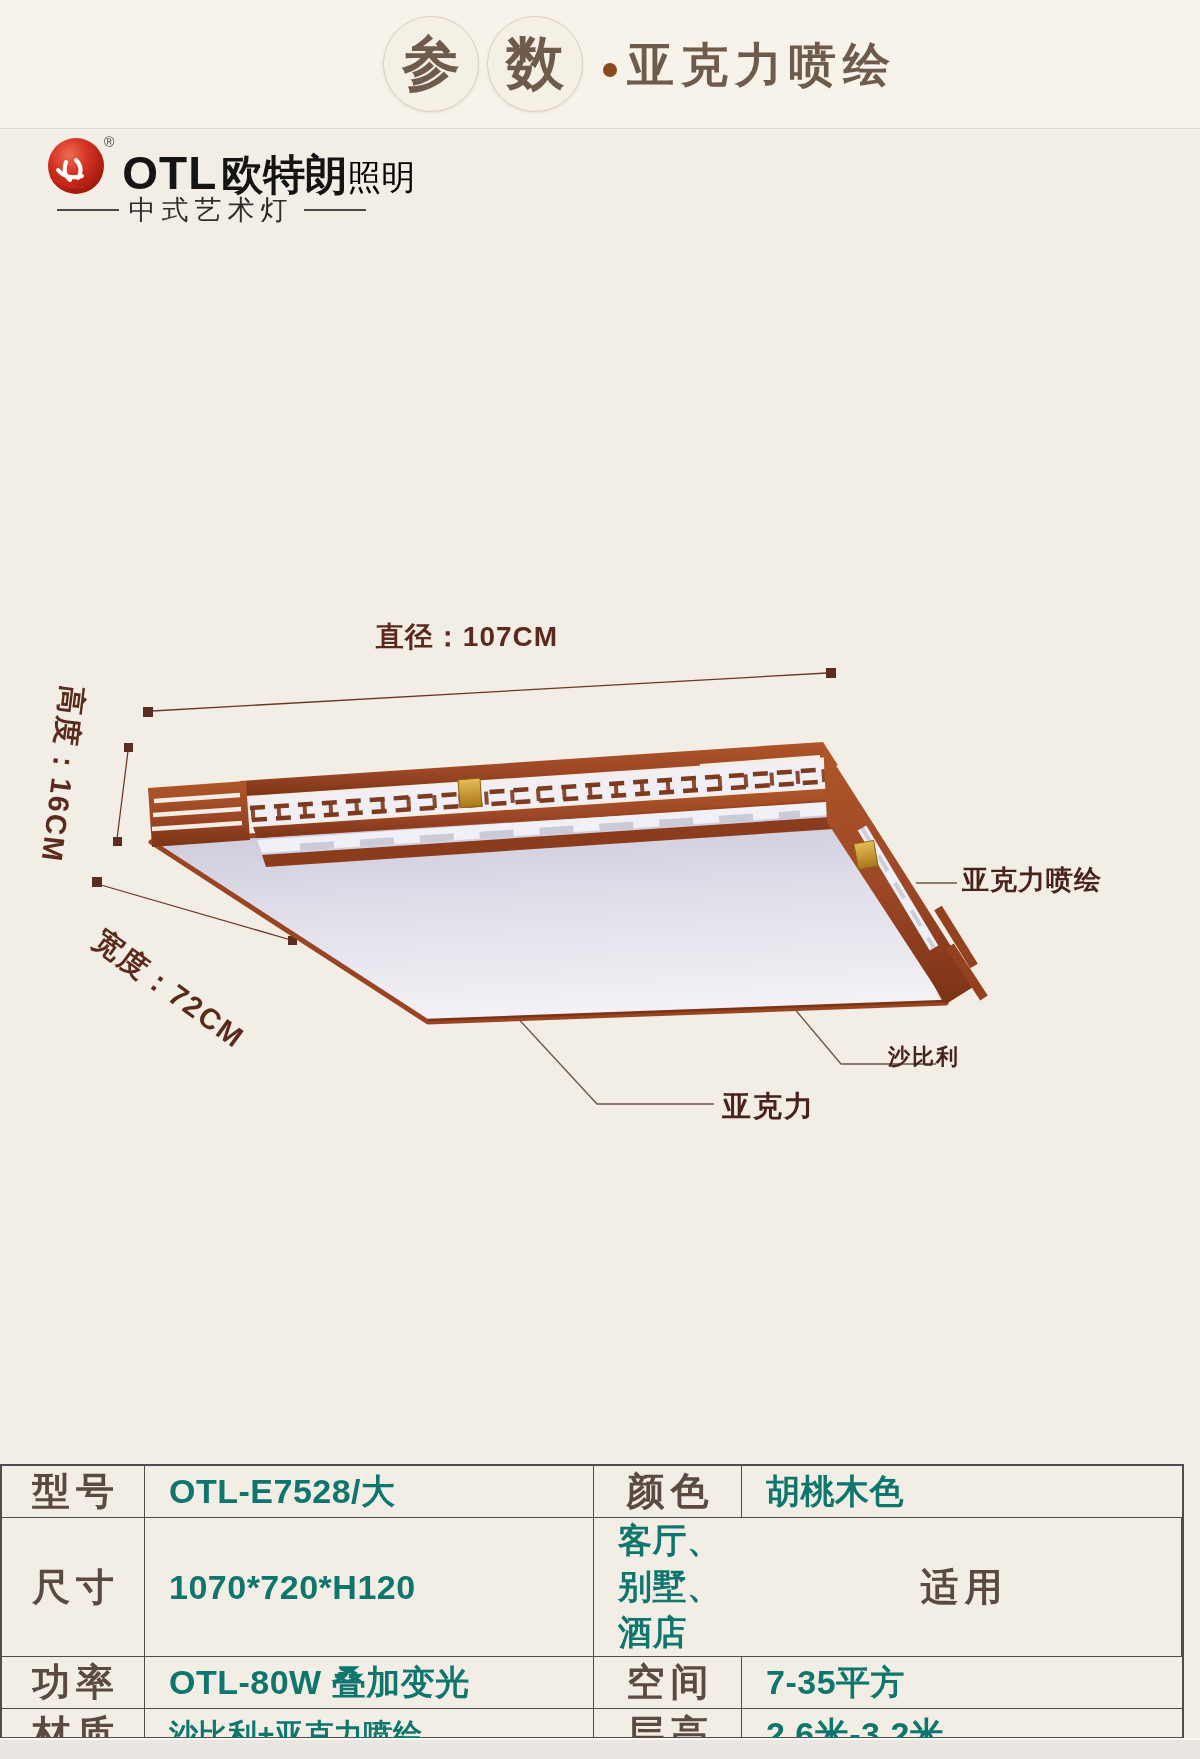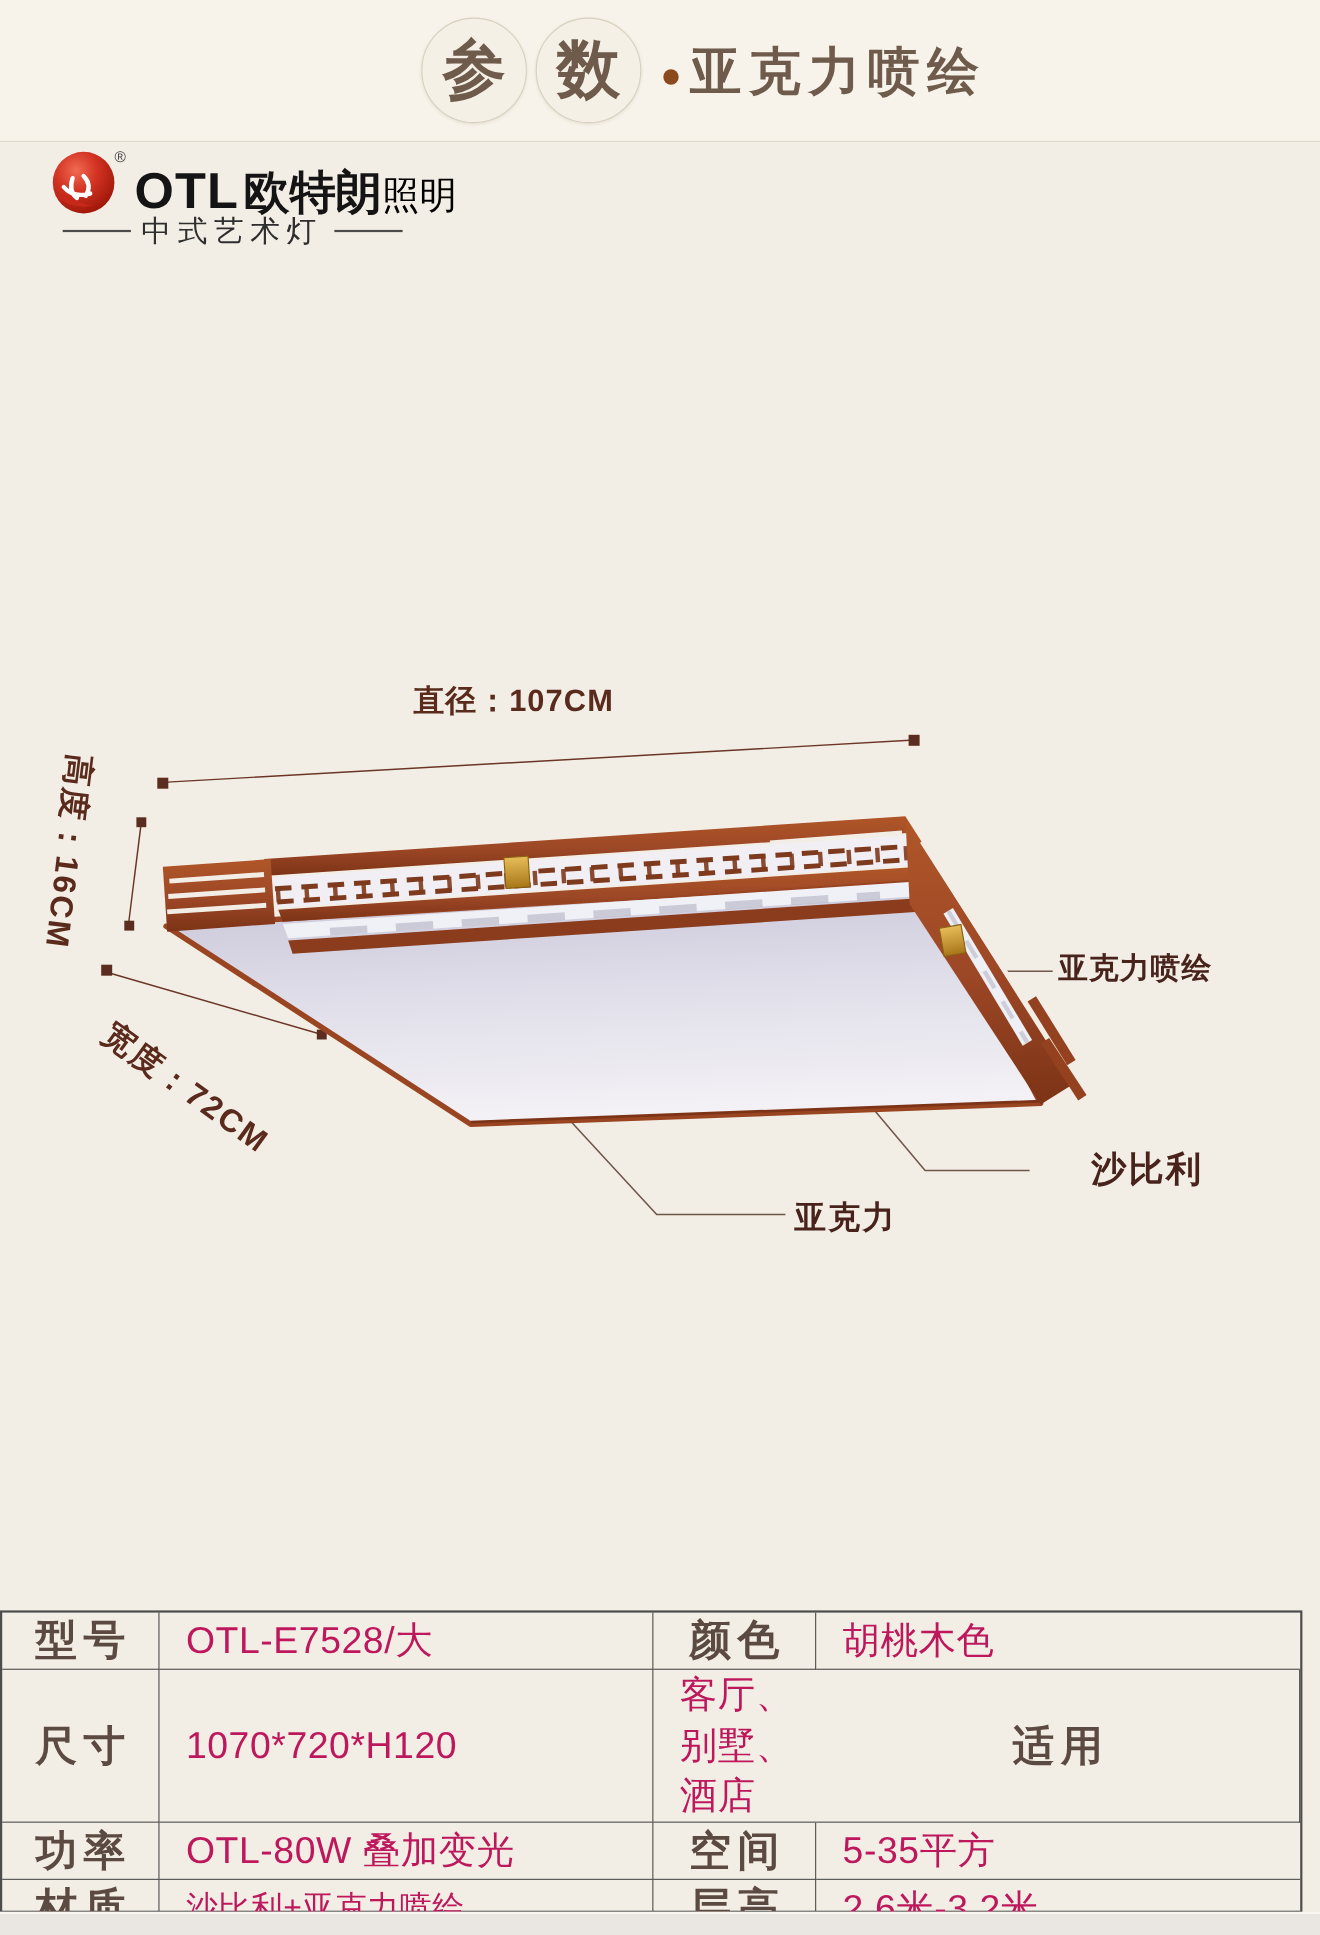--- a/index.html
+++ b/index.html
@@ -46,7 +46,7 @@
   .dim-width{left:108px;top:921px;font-size:29px;transform-origin:0 0;transform:rotate(36deg);letter-spacing:2px;}
   .callout{color:#47231c;font-weight:700;white-space:nowrap;}
   .co-print{left:962px;top:862px;font-size:27px;letter-spacing:1px;}
-  .co-sapele{left:992px;top:1042px;font-size:32px;letter-spacing:2px;}
+  .co-sapele{left:888px;top:1042px;font-size:22px;letter-spacing:2px;}
   .co-acrylic{left:722px;top:1087px;font-size:29px;letter-spacing:2px;}
 
   

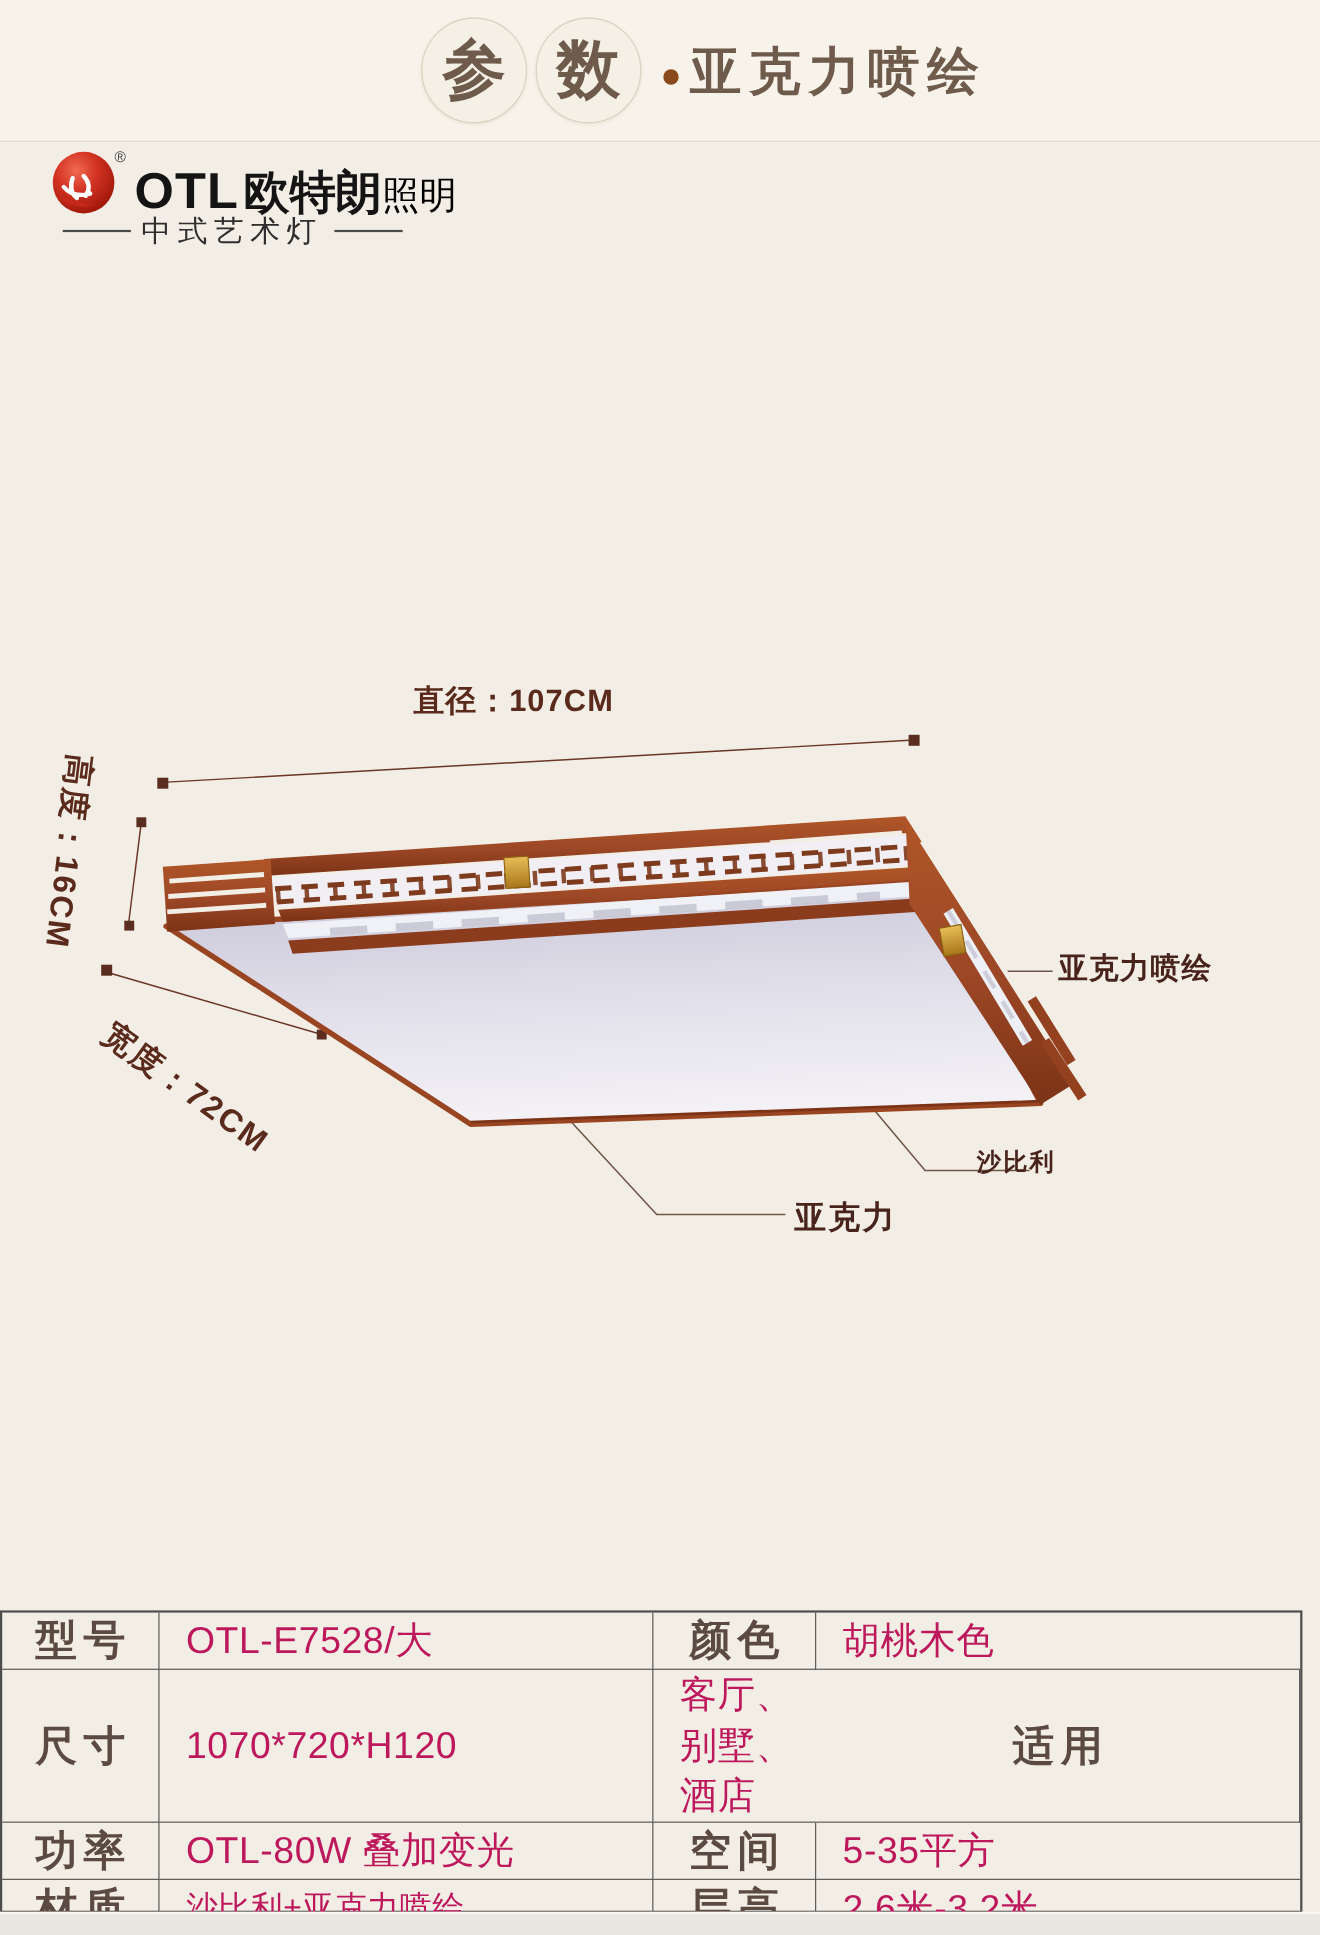--- a/index.html
+++ b/index.html
@@ -60,7 +60,7 @@
   .cell.lastcol{border-right:none;}
   .cell.lastrow{border-bottom:none;}
   .cell.label{justify-content:center;font-size:38px;font-weight:800;color:#5b4a41;letter-spacing:6px;text-indent:6px;}
-  .cell.value{padding-left:24px;font-size:34px;font-weight:400;color:#be185d;letter-spacing:0.5px;}
+  .cell.value{padding-left:24px;font-size:34px;font-weight:700;color:#0f766e;letter-spacing:0.5px;}
   .cell.value.small{font-size:29px;}
 
   .bottom-strip{left:0;top:1738px;width:1200px;height:21px;background:#eae7e2;border-top:2px solid #f8f6f1;}

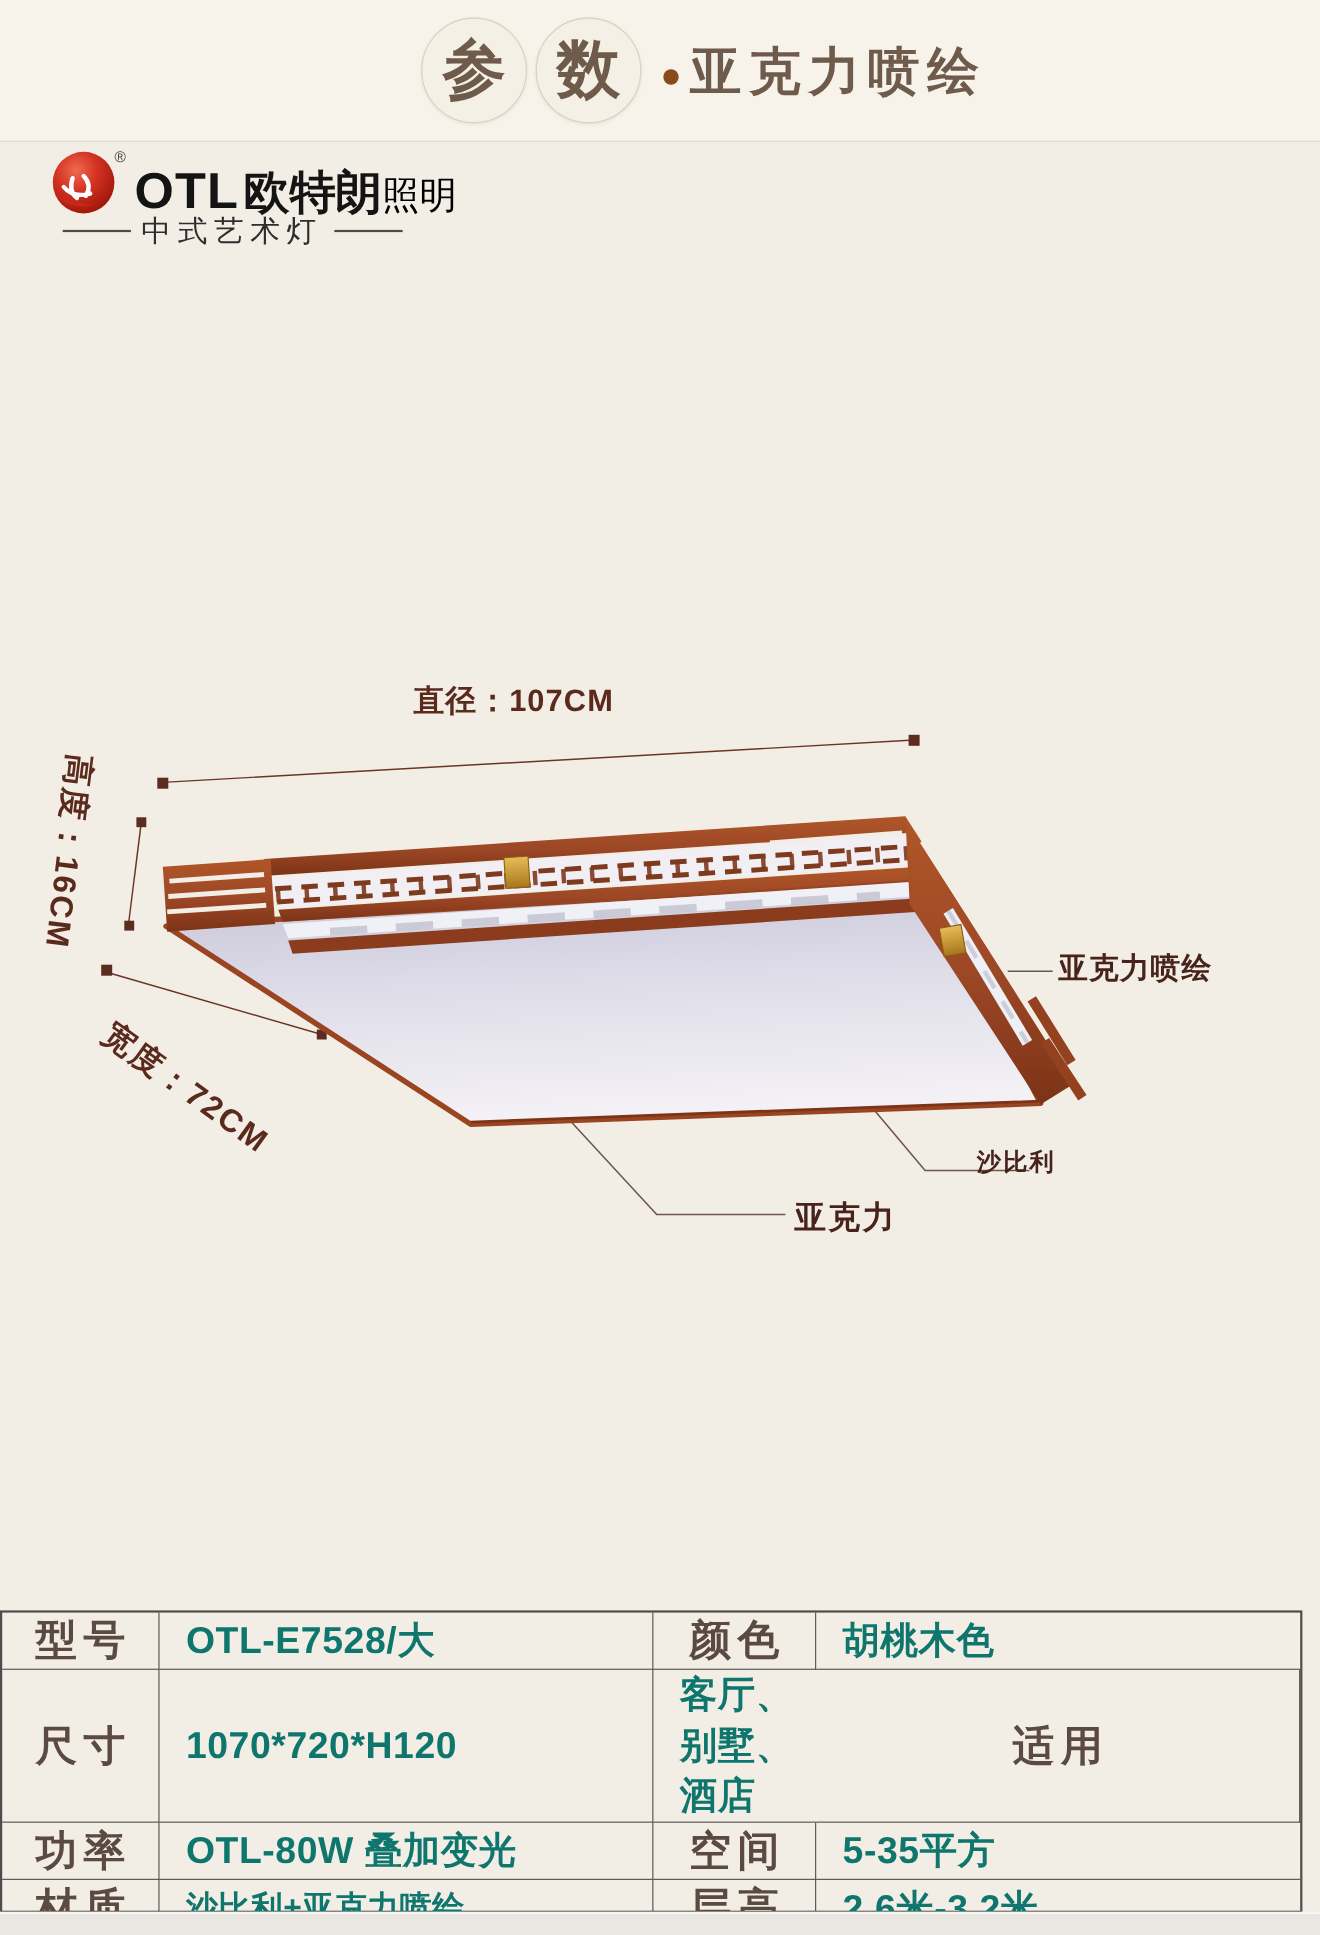--- a/index.html
+++ b/index.html
@@ -215,7 +215,7 @@
   <div class="cell label">功率</div>
   <div class="cell value">OTL-80W 叠加变光</div>
   <div class="cell label">空间</div>
-  <div class="cell value lastcol">5-35平方</div>
+  <div class="cell value lastcol">7-35平方</div>
 
   <div class="cell label lastrow">材质</div>
   <div class="cell value small lastrow">沙比利+亚克力喷绘</div>

